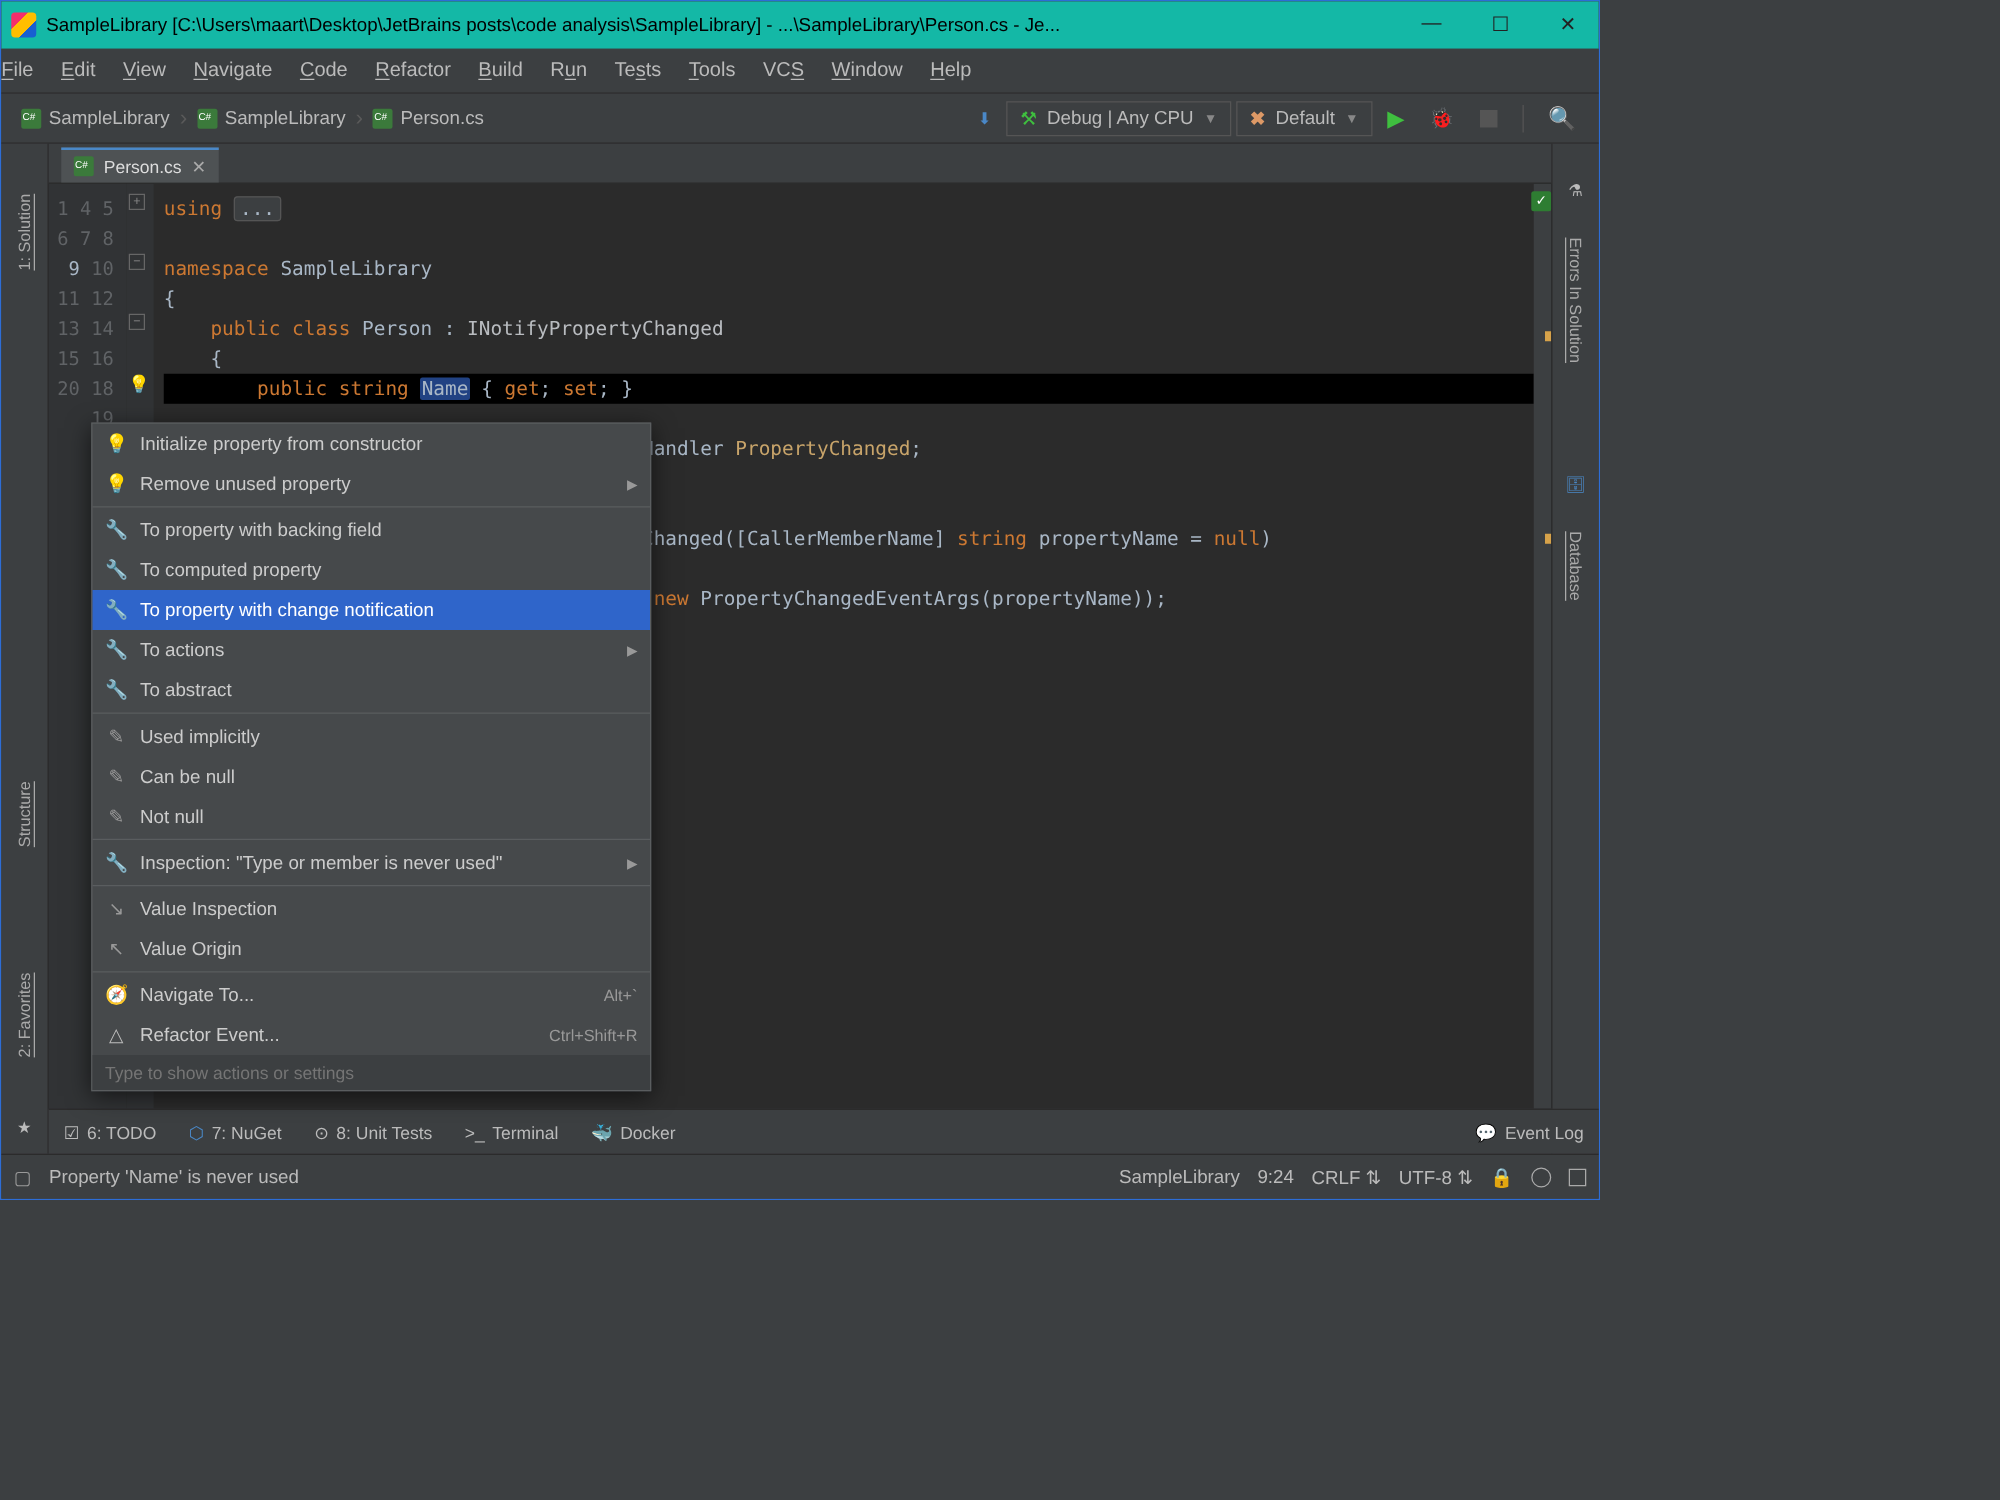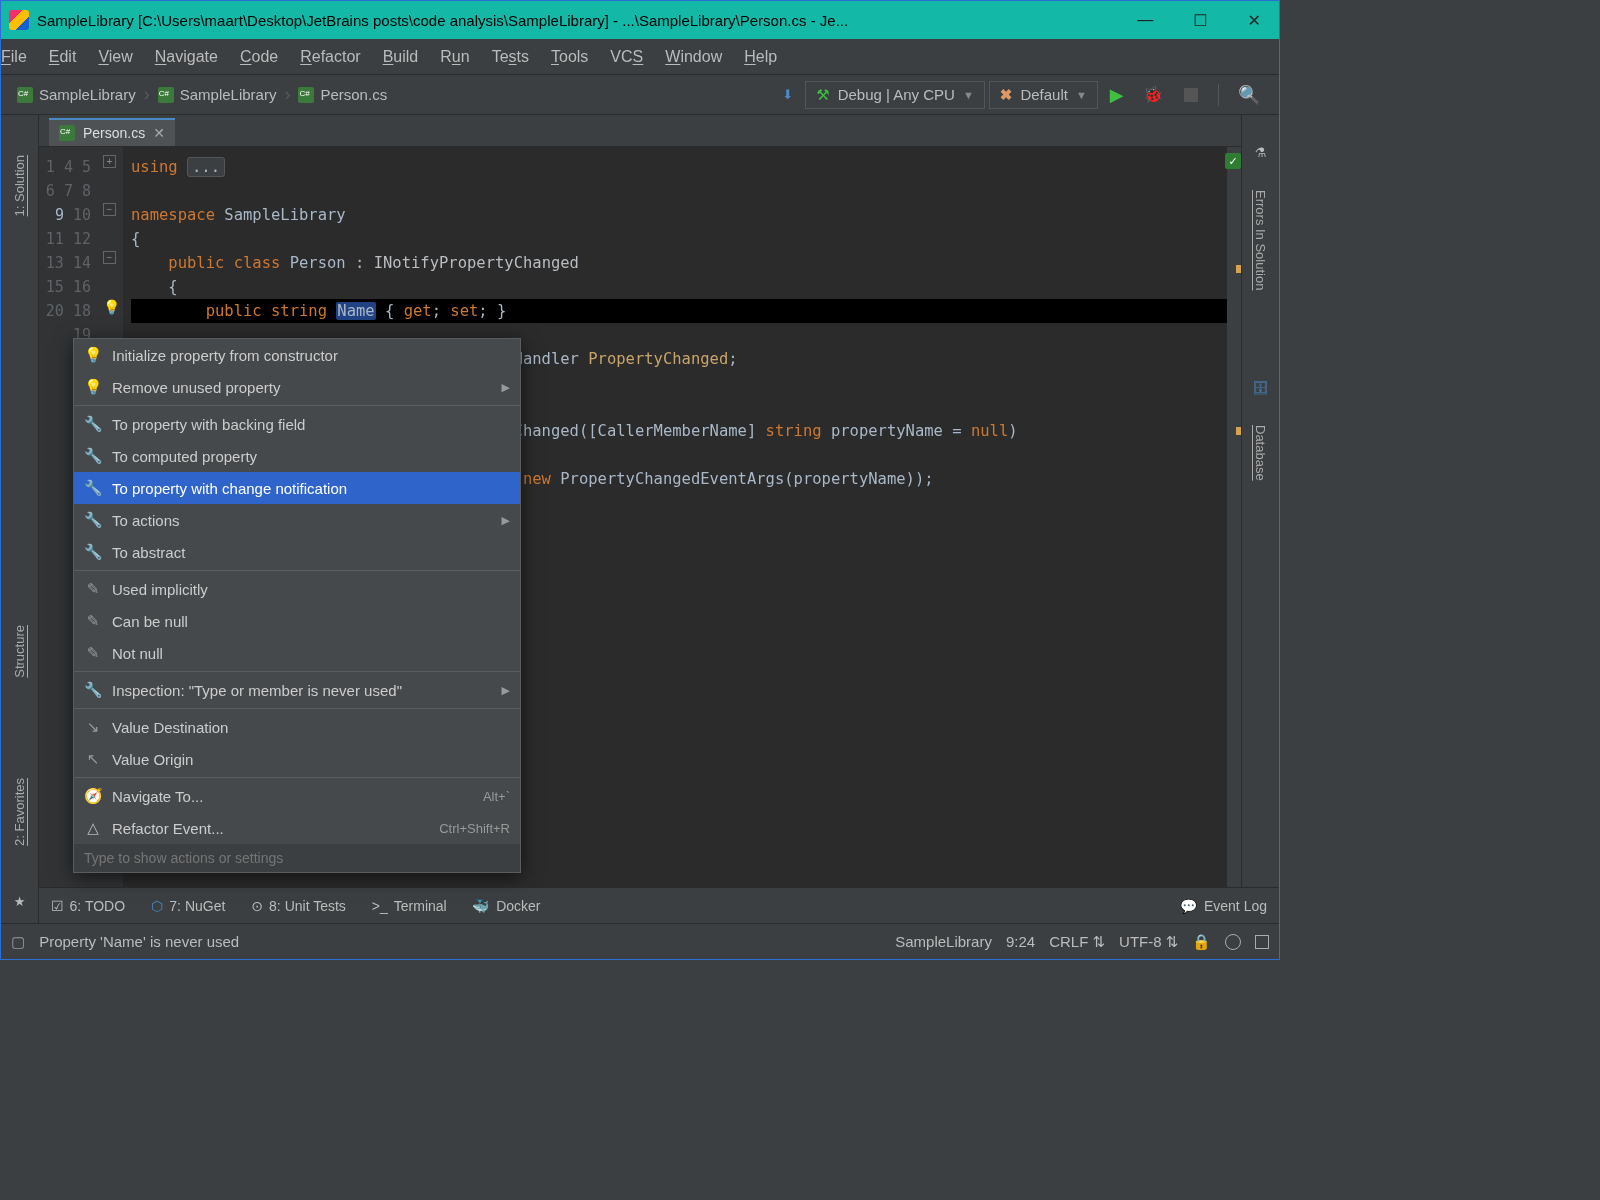--- a/index.html
+++ b/index.html
@@ -315,7 +315,7 @@
   <div class="sep"></div>
   <div class="item">
       <span class="ico-arr">↘</span>
-      <span>Value Destination</span>
+      <span>Value Inspection</span>
     </div>
   <div class="item">
       <span class="ico-arr">↖</span>

